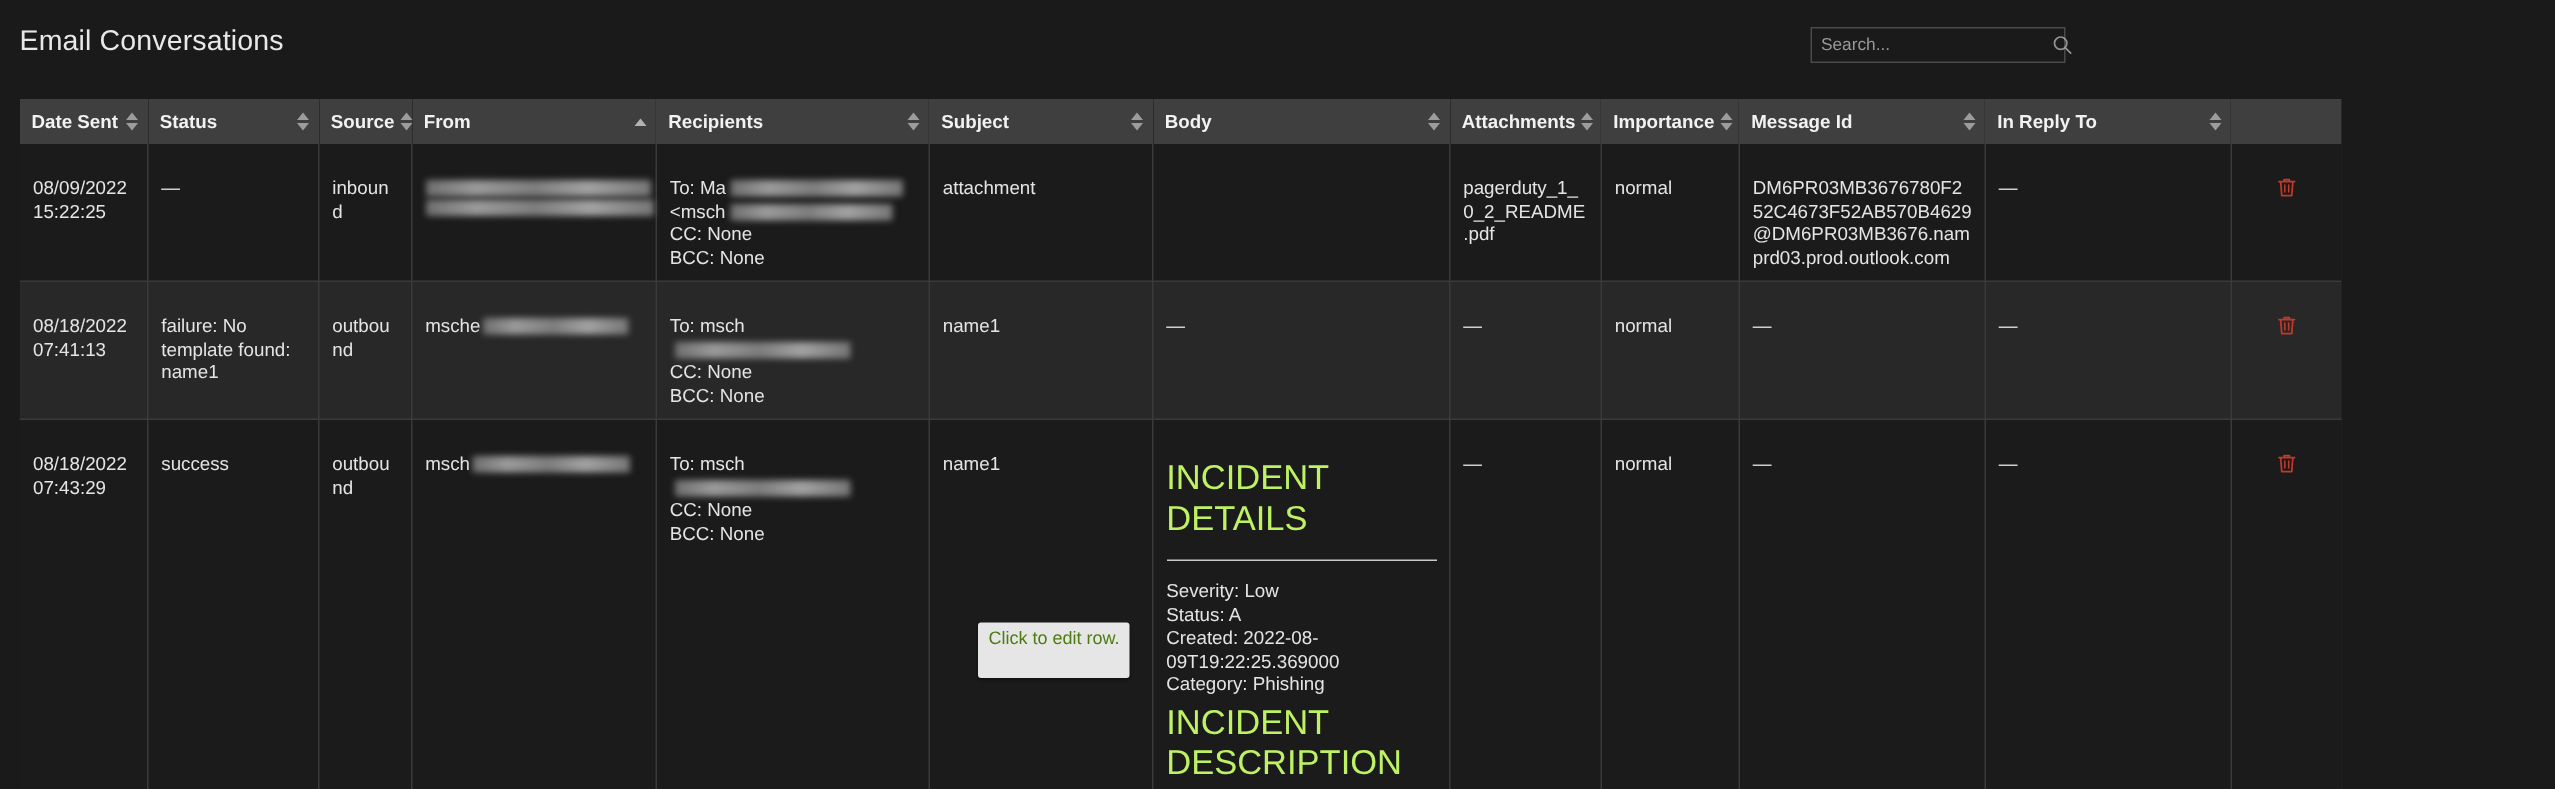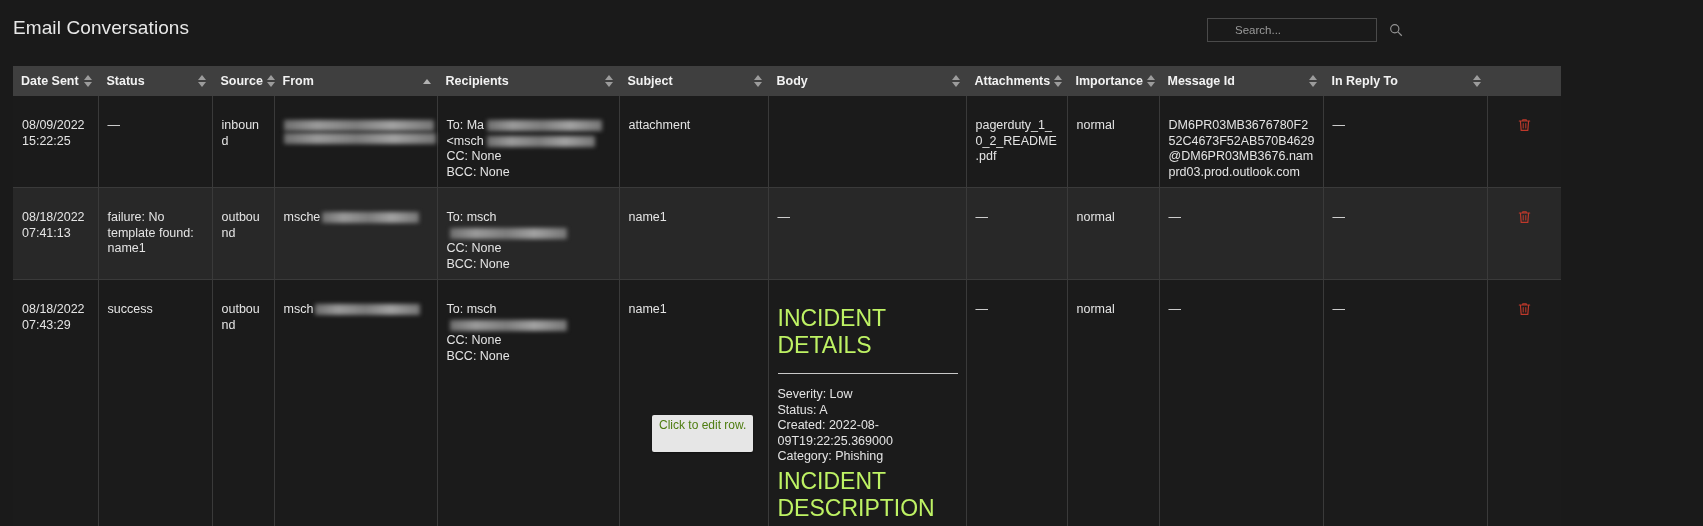--- a/index.html
+++ b/index.html
@@ -41,7 +41,6 @@
     color: #cfcfcf;
     font-family: "Liberation Sans", sans-serif;
     font-size: 11.5px;
-    margin-left: 21px;
   }
   .search-input::placeholder { color: #9a9a9a; }
   .search-icon { width: 14px; height: 14px; flex: none; opacity: .75; }

